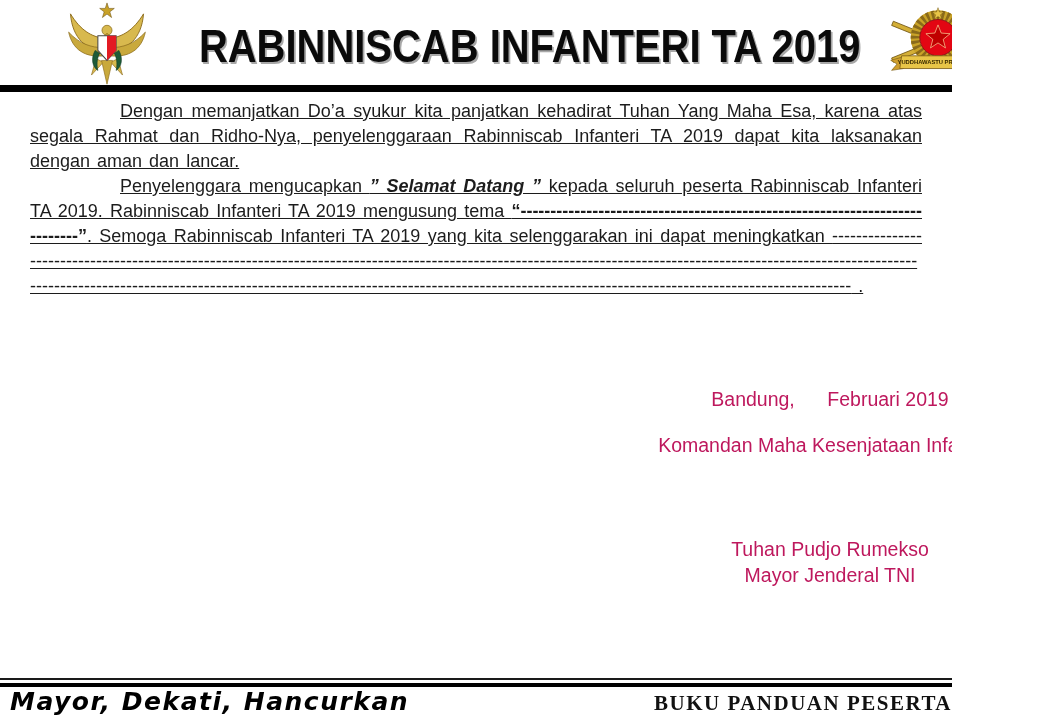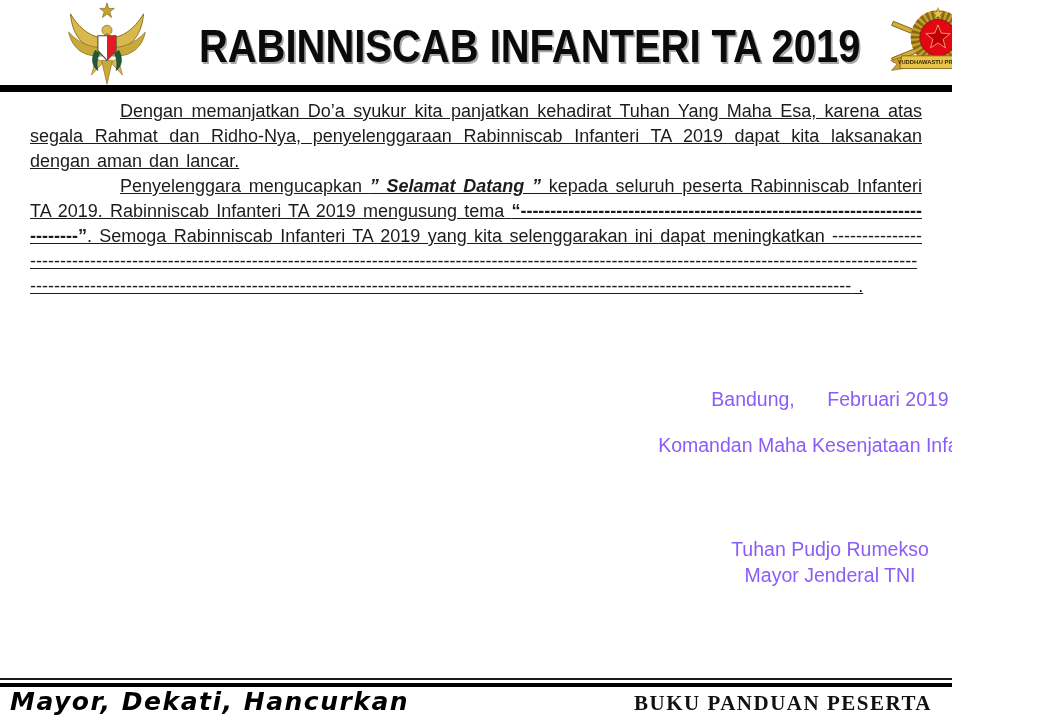--- a/index.html
+++ b/index.html
@@ -28,7 +28,7 @@
 
   
   .sig-block{position:absolute;top:386px;left:645px;width:370px;text-align:center;
-        font-size:19.5px;color:#8b5cf6;line-height:26px;}
+        font-size:19.5px;color:#be185d;line-height:26px;}
   .sig-place{white-space:pre;margin:0 0 20px 0;}
   .sig-position{margin:0 0 78px 0;}
   .sig-name{margin:0;}

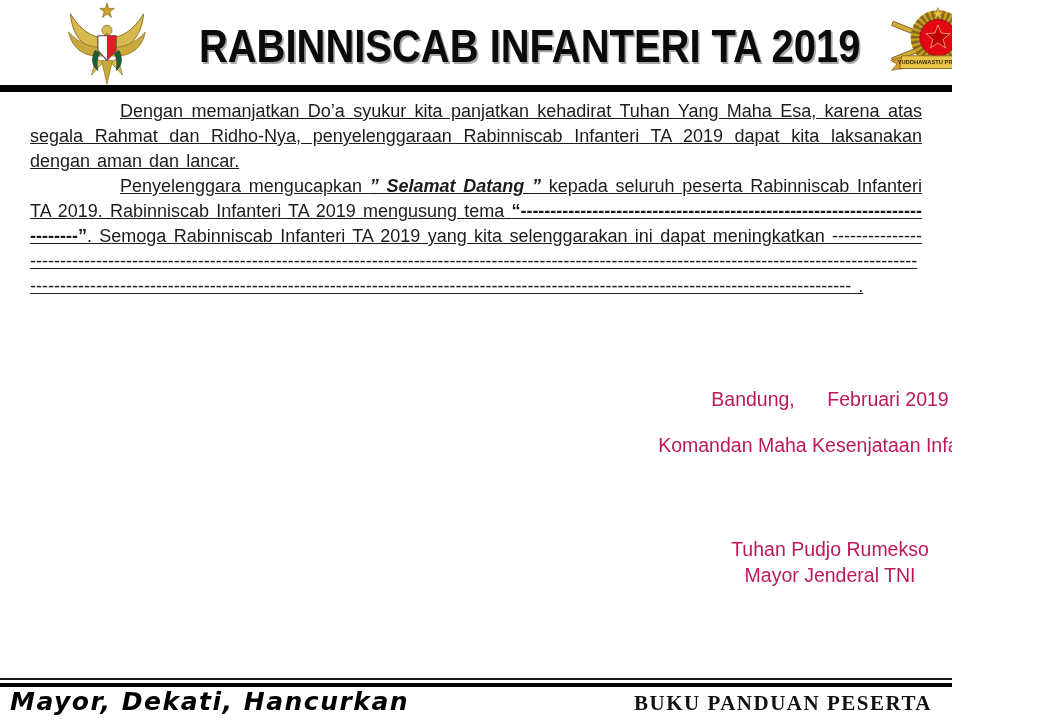--- a/index.html
+++ b/index.html
@@ -40,7 +40,7 @@
   .footer-motto{position:absolute;left:10px;top:687px;font-size:25px;font-weight:bold;
         font-style:italic;letter-spacing:1.5px;color:#000;
         font-family:"DejaVu Sans",sans-serif;}
-  .footer-right{position:absolute;right:20px;top:691px;font-size:21px;font-weight:bold;
+  .footer-right{position:absolute;right:0;top:691px;font-size:21px;font-weight:bold;
         letter-spacing:1.5px;color:#111;font-family:"Liberation Serif",serif;}
 </style>
 </head>

